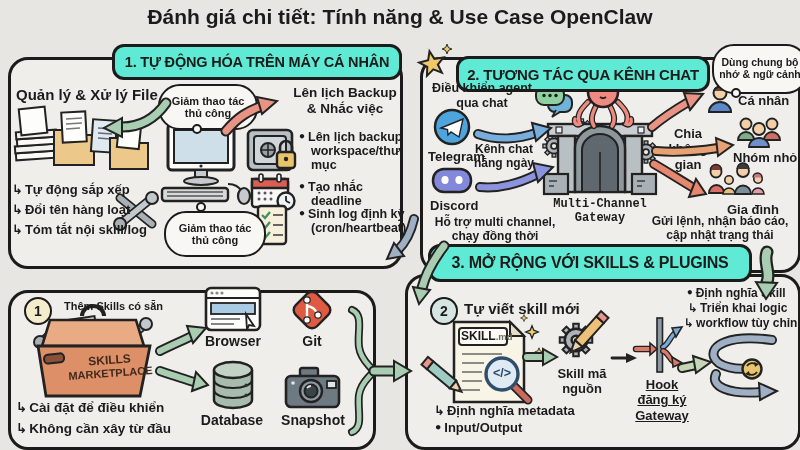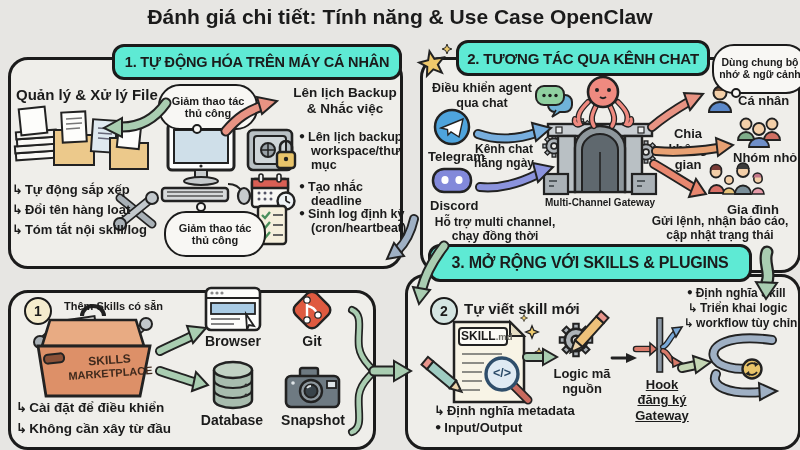--- a/index.html
+++ b/index.html
@@ -173,7 +173,7 @@
   <div class="blt" style="left:298px;top:180px;width:100px;font-size:12.5px;"><span class="mk mk-dot"></span><span>Tạo nhắc deadline</span></div>
   <div class="blt" style="left:298px;top:207px;width:100px;font-size:12.5px;"><span class="mk mk-dot"></span><span>Sinh log định kỳ (cron/heartbeat)</span></div>
 
-  <div class="hdr" style="left:456px;top:40px;width:248px;height:30px;font-size:15px;">2. TƯƠNG TÁC QUA KÊNH CHAT</div>
+  <div class="hdr" style="left:456px;top:56px;width:248px;height:30px;font-size:15px;">2. TƯƠNG TÁC QUA KÊNH CHAT</div>
 
   <svg class="ic" style="left:416px;top:42px;" width="40" height="40">
     <polygon points="16,9 19.2,17.5 28.4,18 21.4,23.7 23.6,32.5 16,27.5 8.4,32.5 10.6,23.7 3.6,18 12.8,17.5" fill="#f0c96c" stroke="#222" stroke-width="2" transform="rotate(-12 16 21)"></polygon>

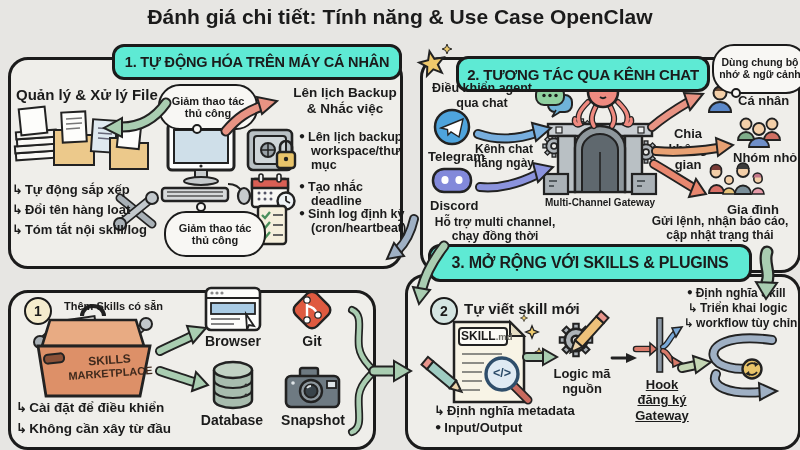--- a/index.html
+++ b/index.html
@@ -250,7 +250,7 @@
       <circle cx="37" cy="16" r="2" fill="#222"></circle>
     <path d="M28,23 q3,2.5 6,0" fill="none" stroke="#222" stroke-width="1.8"></path>
   </svg>
-  <div class="txt ctr" style="left:544px;top:197px;width:112px;font-size:10px;">Multi-Channel Gateway</div>
+  <div class="txt ctr" style="left:544px;top:197px;width:112px;font-size:12px;font-family:Liberation Mono, monospace;">Multi-Channel Gateway</div>
 
   <div class="cloud" style="left:712px;top:44px;width:84px;height:42px;font-size:10.5px;">Dùng chung bộ nhớ &amp; ngữ cảnh</div>
   <div class="dot" style="left:731px;top:88px;width:6px;height:6px;"></div>

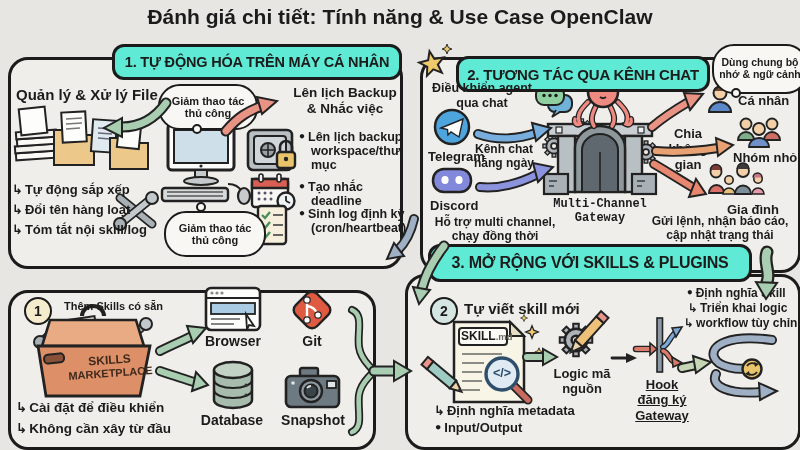--- a/index.html
+++ b/index.html
@@ -407,7 +407,7 @@
       <polygon points="-1.8,10 1.8,10 0,14" fill="#333"></polygon>
     </g>
   </svg>
-  <div class="txt ctr" style="left:550px;top:366px;width:64px;font-size:13px;">Logic mã nguồn</div>
+  <div class="txt ctr" style="left:550px;top:366px;width:64px;font-size:13px;">Skill mã nguồn</div>
 
   <svg class="ic" style="left:634px;top:316px;" width="54" height="60">
     <rect x="23" y="2" width="5.5" height="54" fill="#8d99a6" stroke="#222" stroke-width="1.6"></rect>

